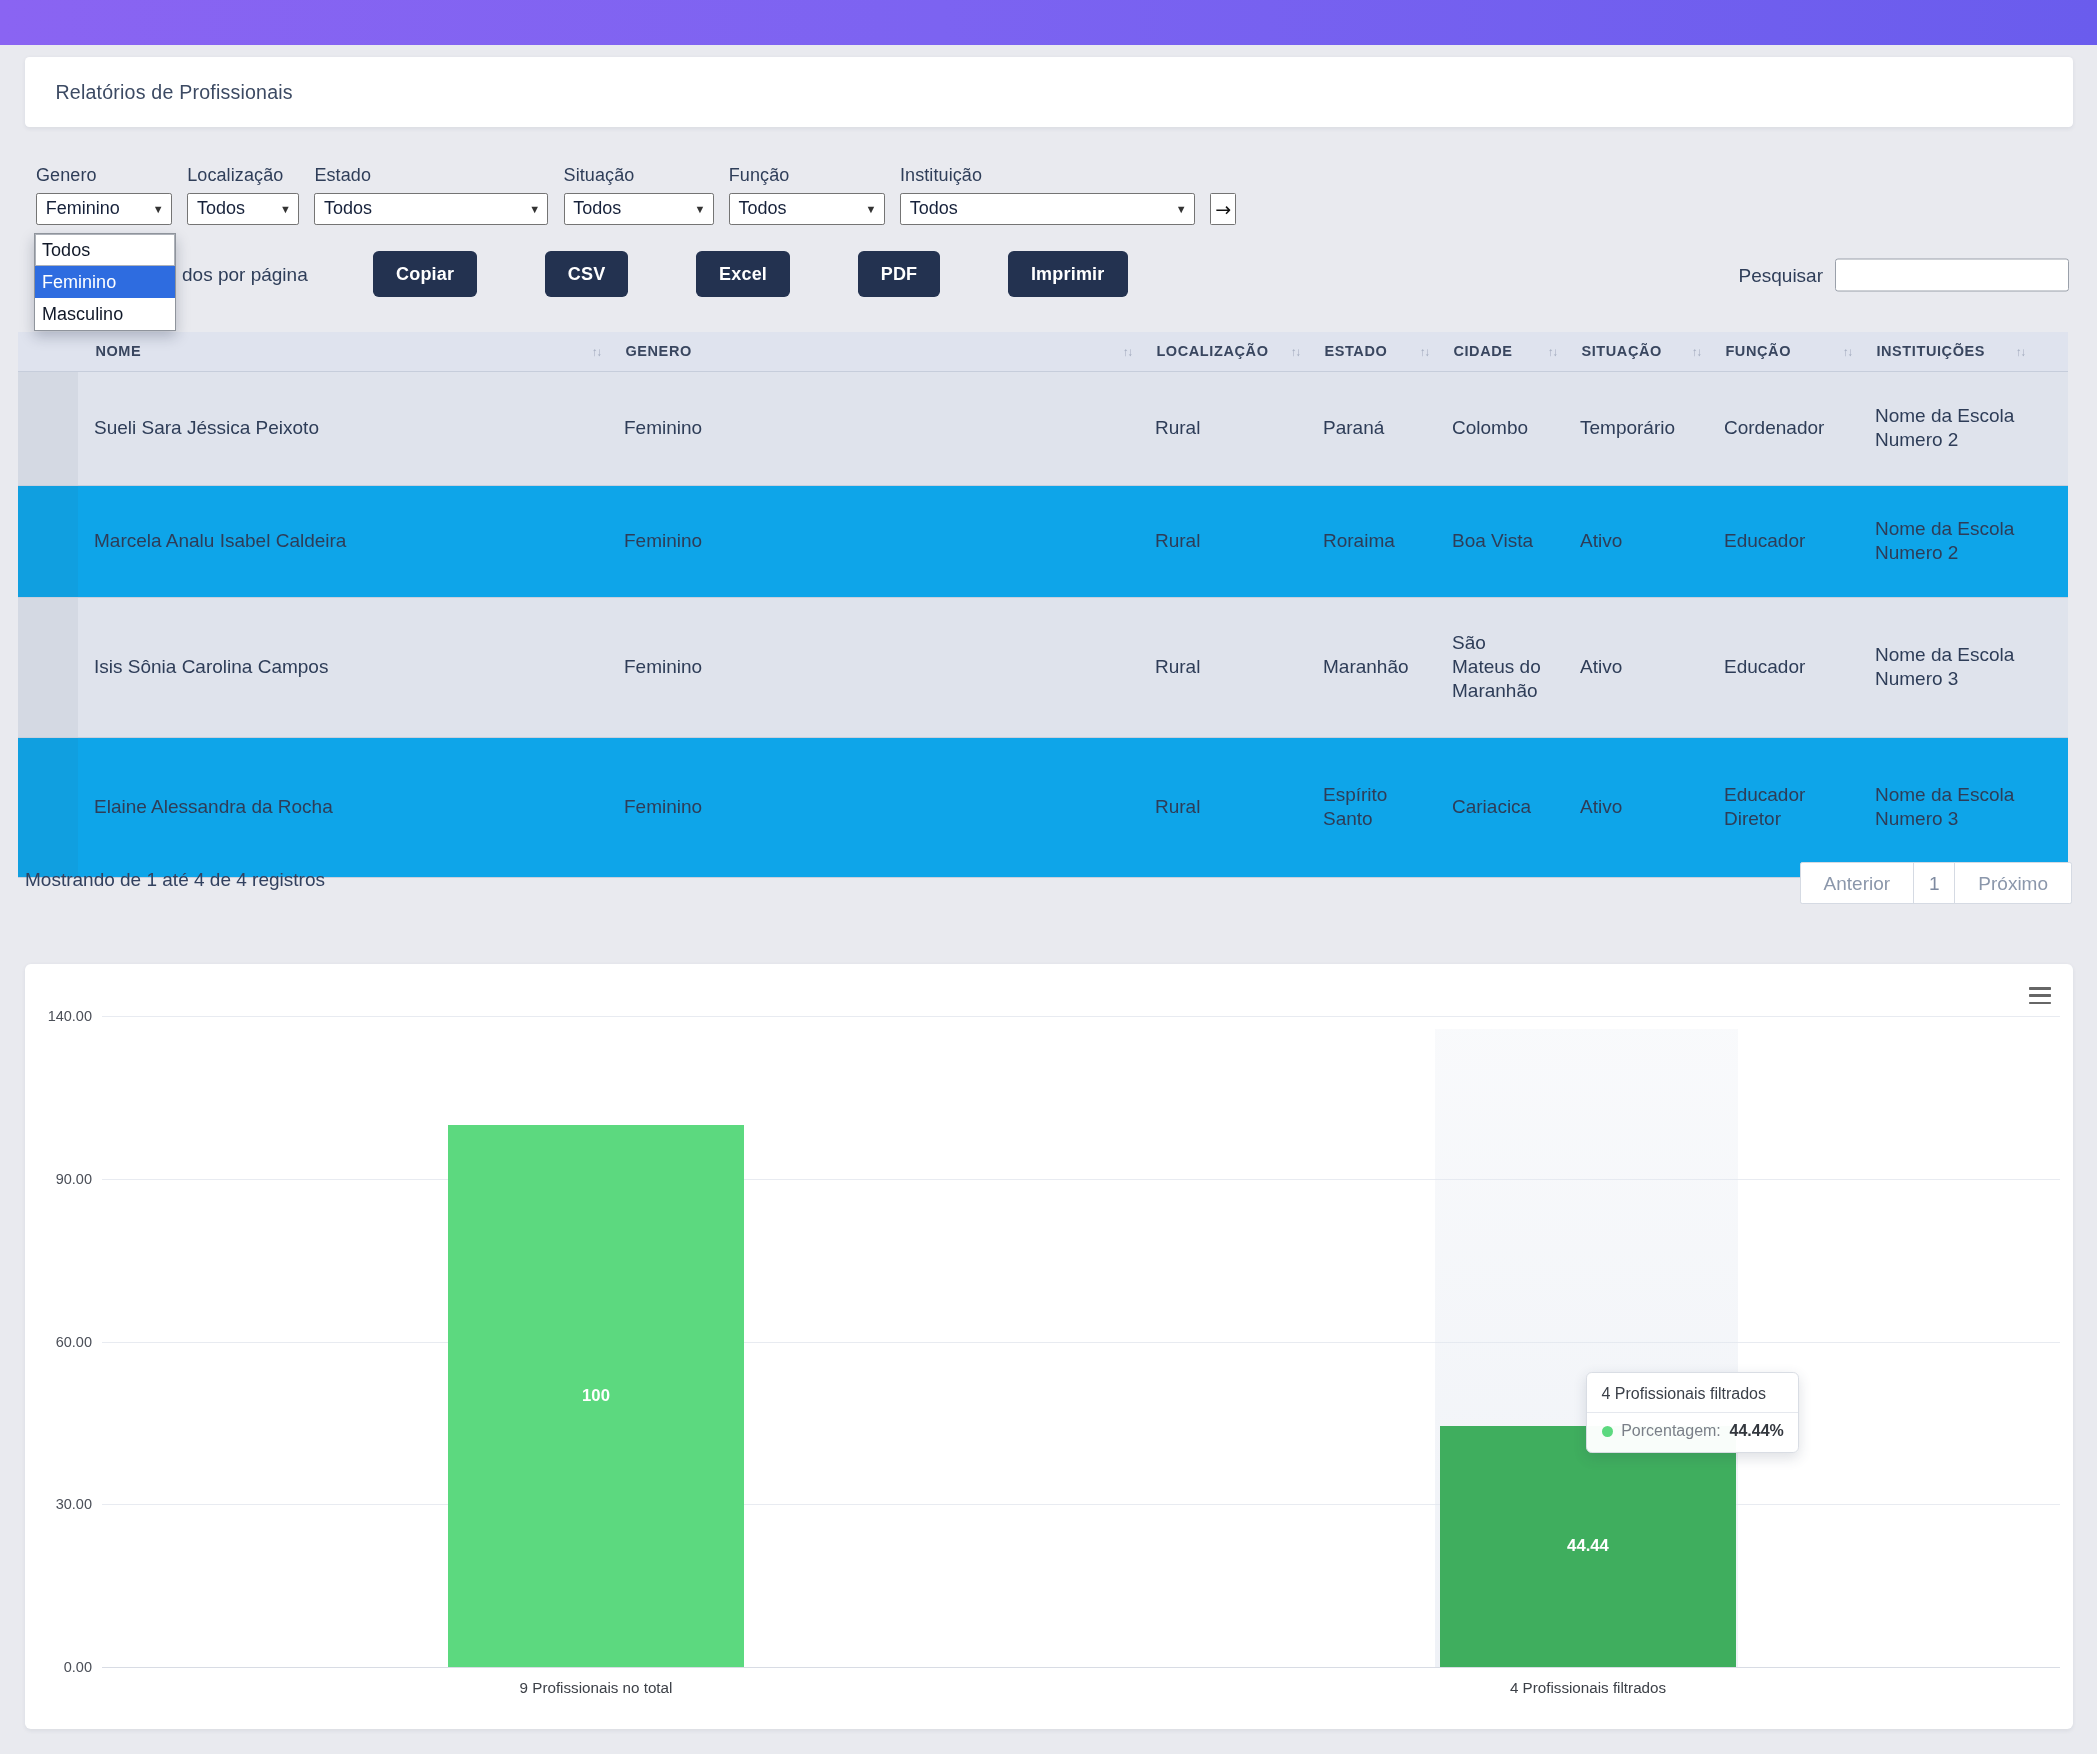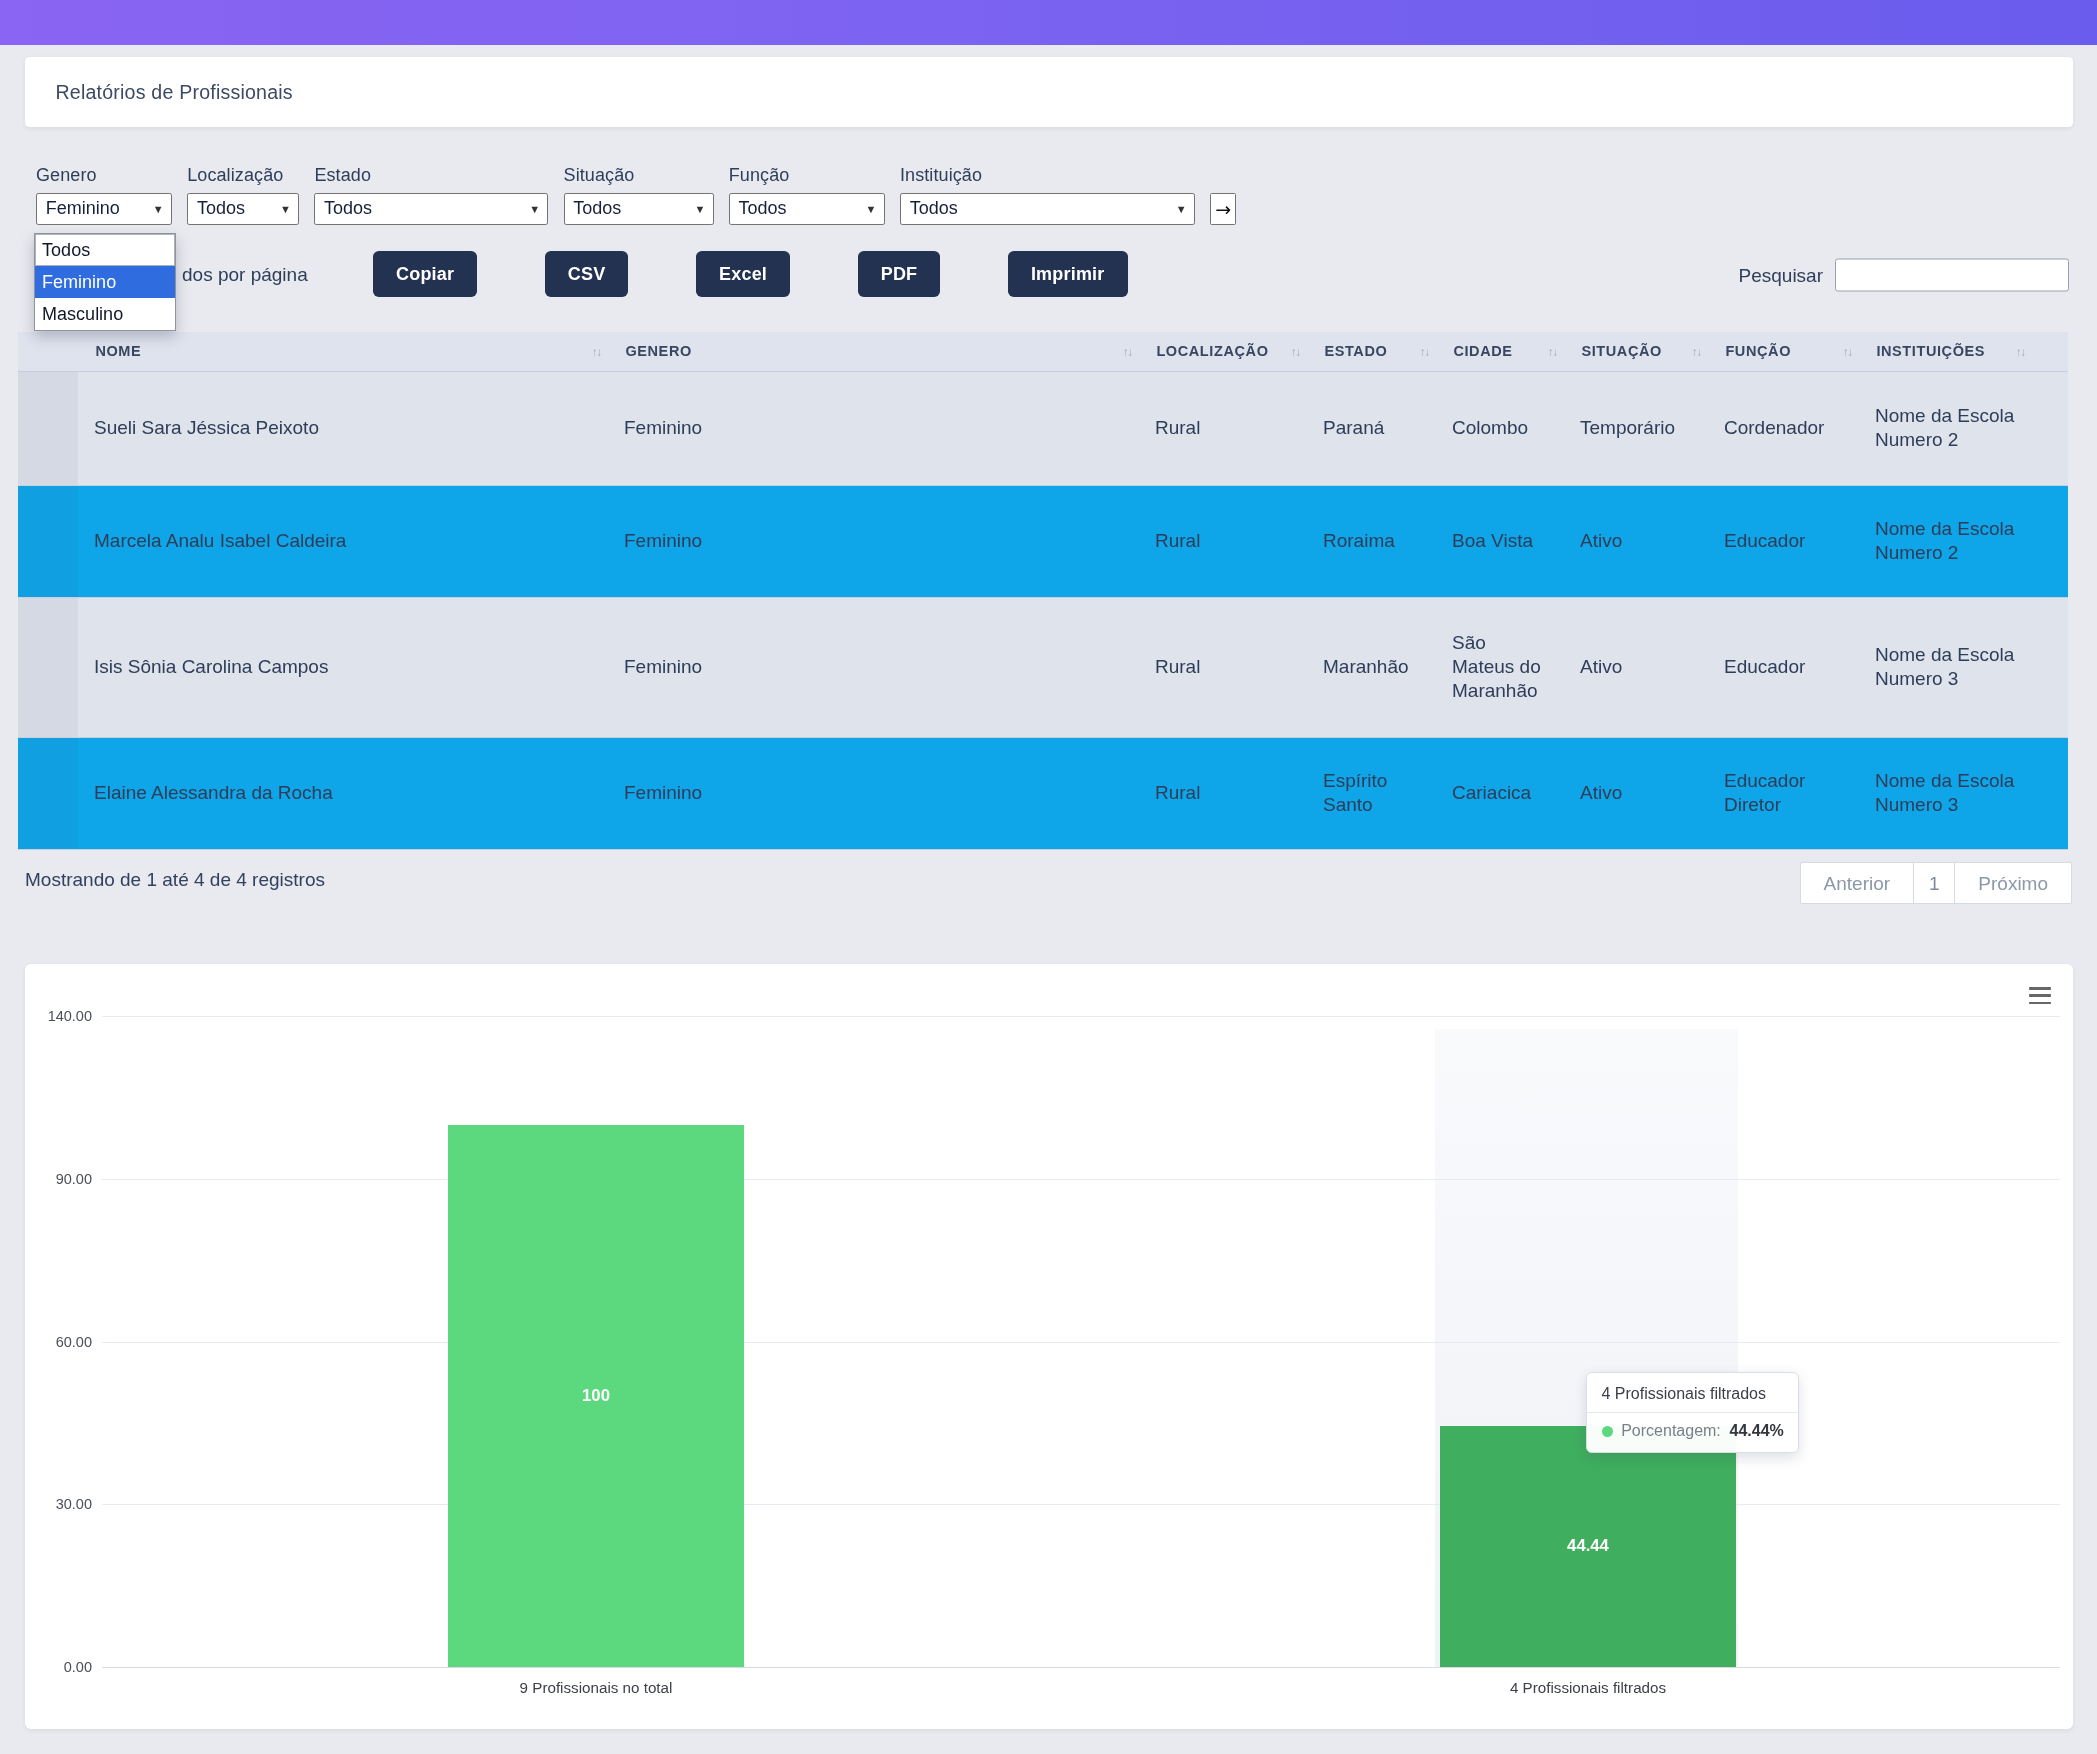--- a/index.html
+++ b/index.html
@@ -80,7 +80,7 @@
   tr.plain { background:#0ea5e9; }
   td.ctrl { background:rgba(45,60,90,0.06); padding:0; }
   td.endpad { padding:0; }
-  tr.r0{height:114px} tr.r1{height:112px} tr.r2{height:140px} tr.r3{height:112px}
+  tr.r0{height:114px} tr.r1{height:112px} tr.r2{height:140px} tr.r3{height:140px}
 
   
   .info { position:absolute; left:25px; top:869px; font-size:19px; color:#32415f; }

